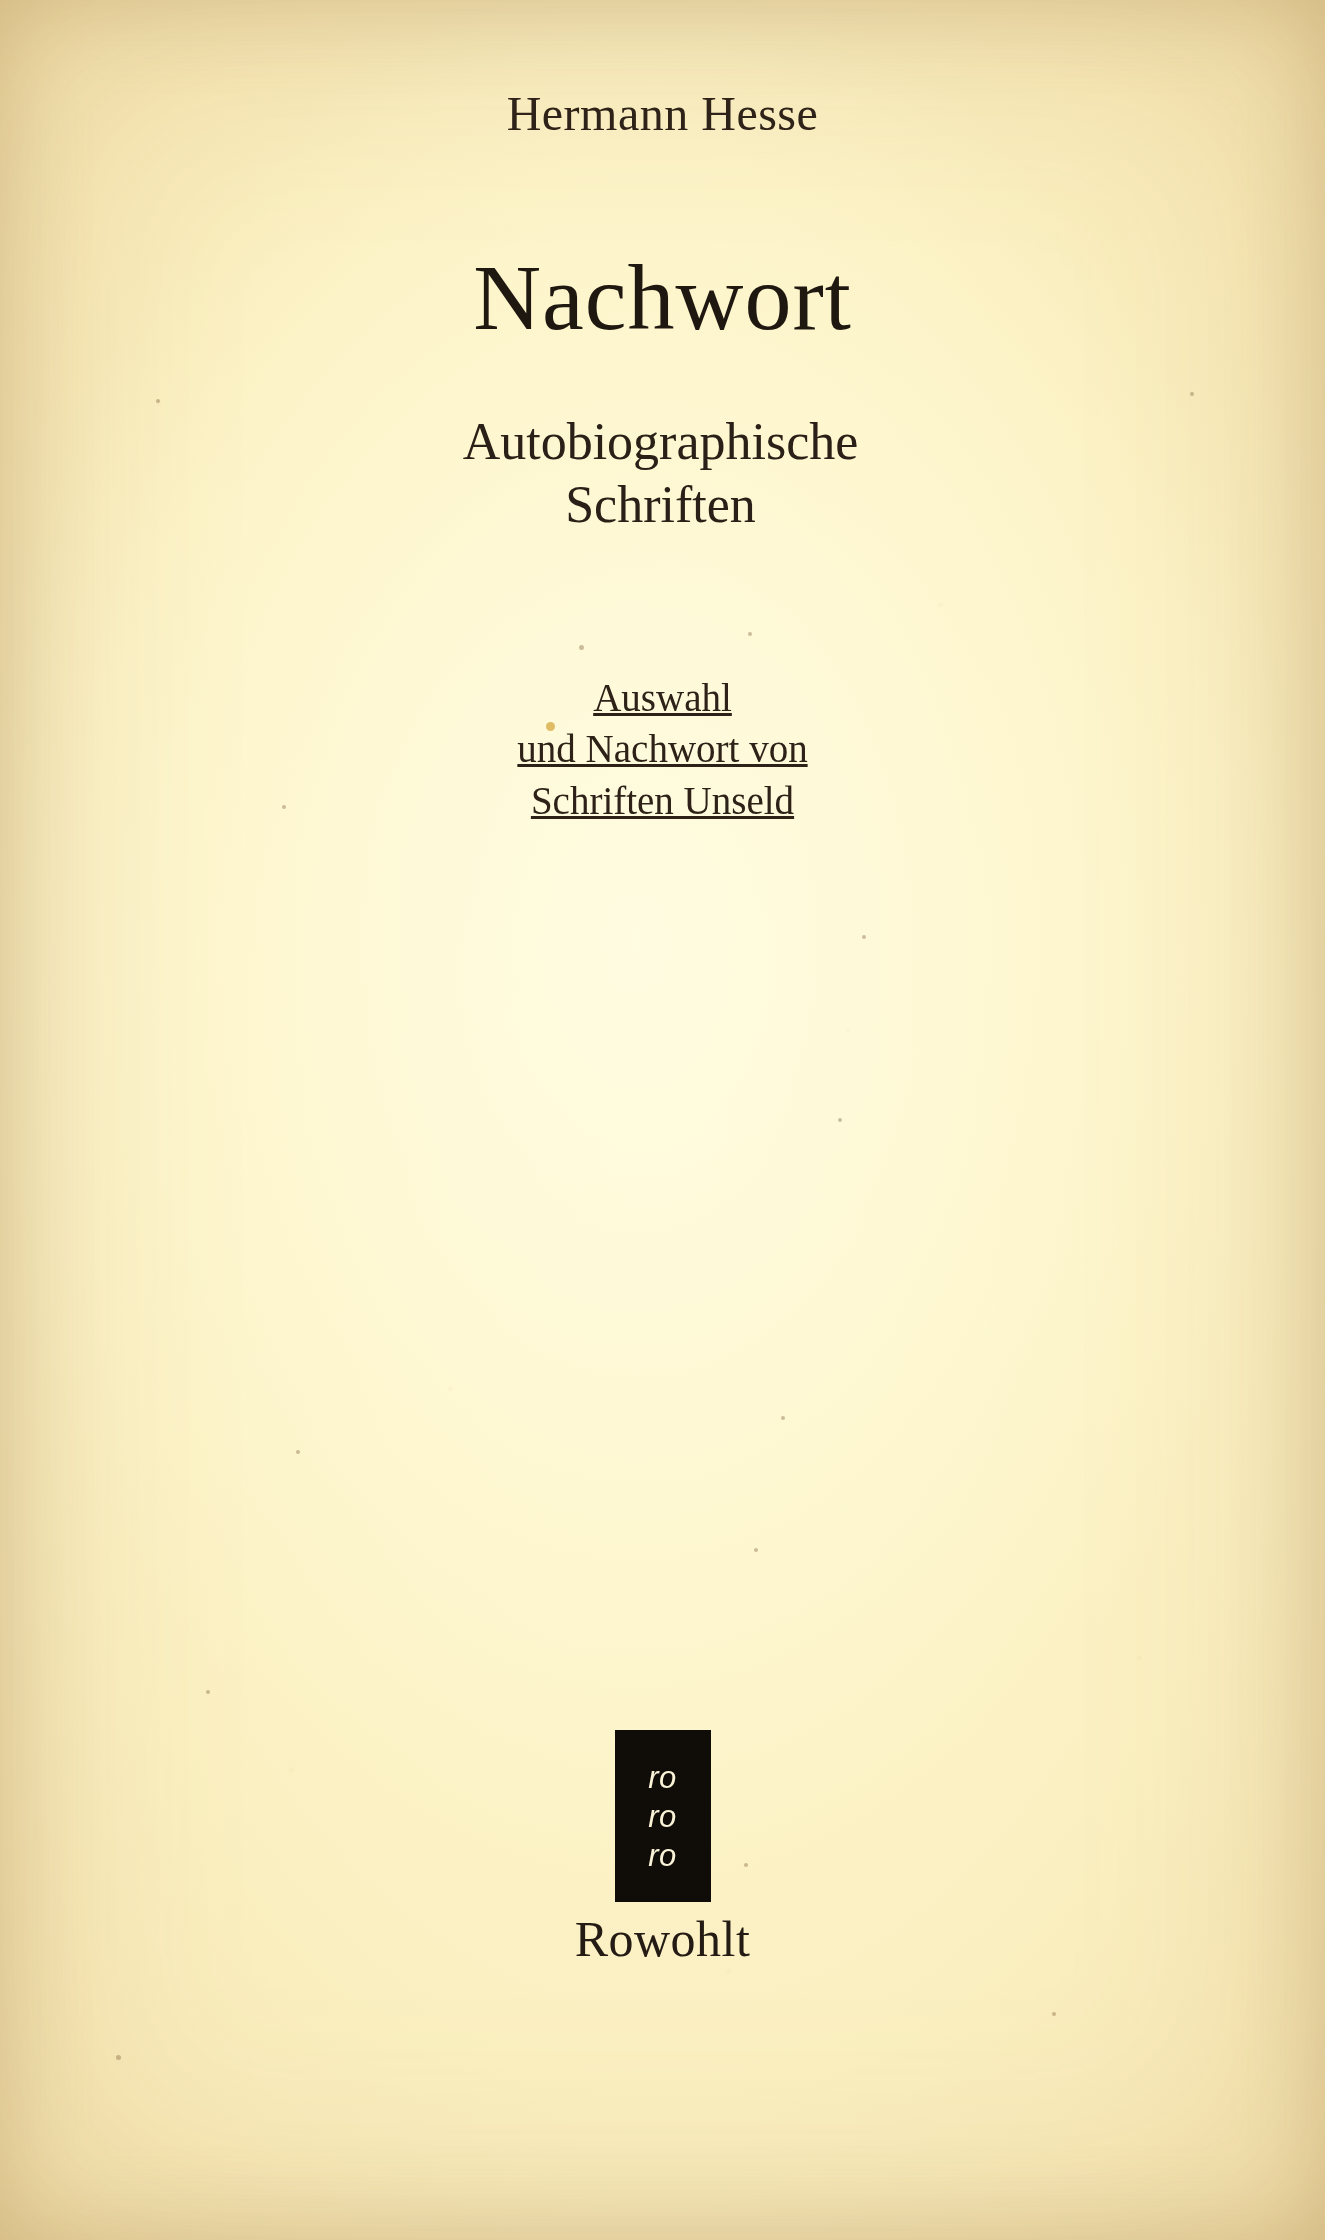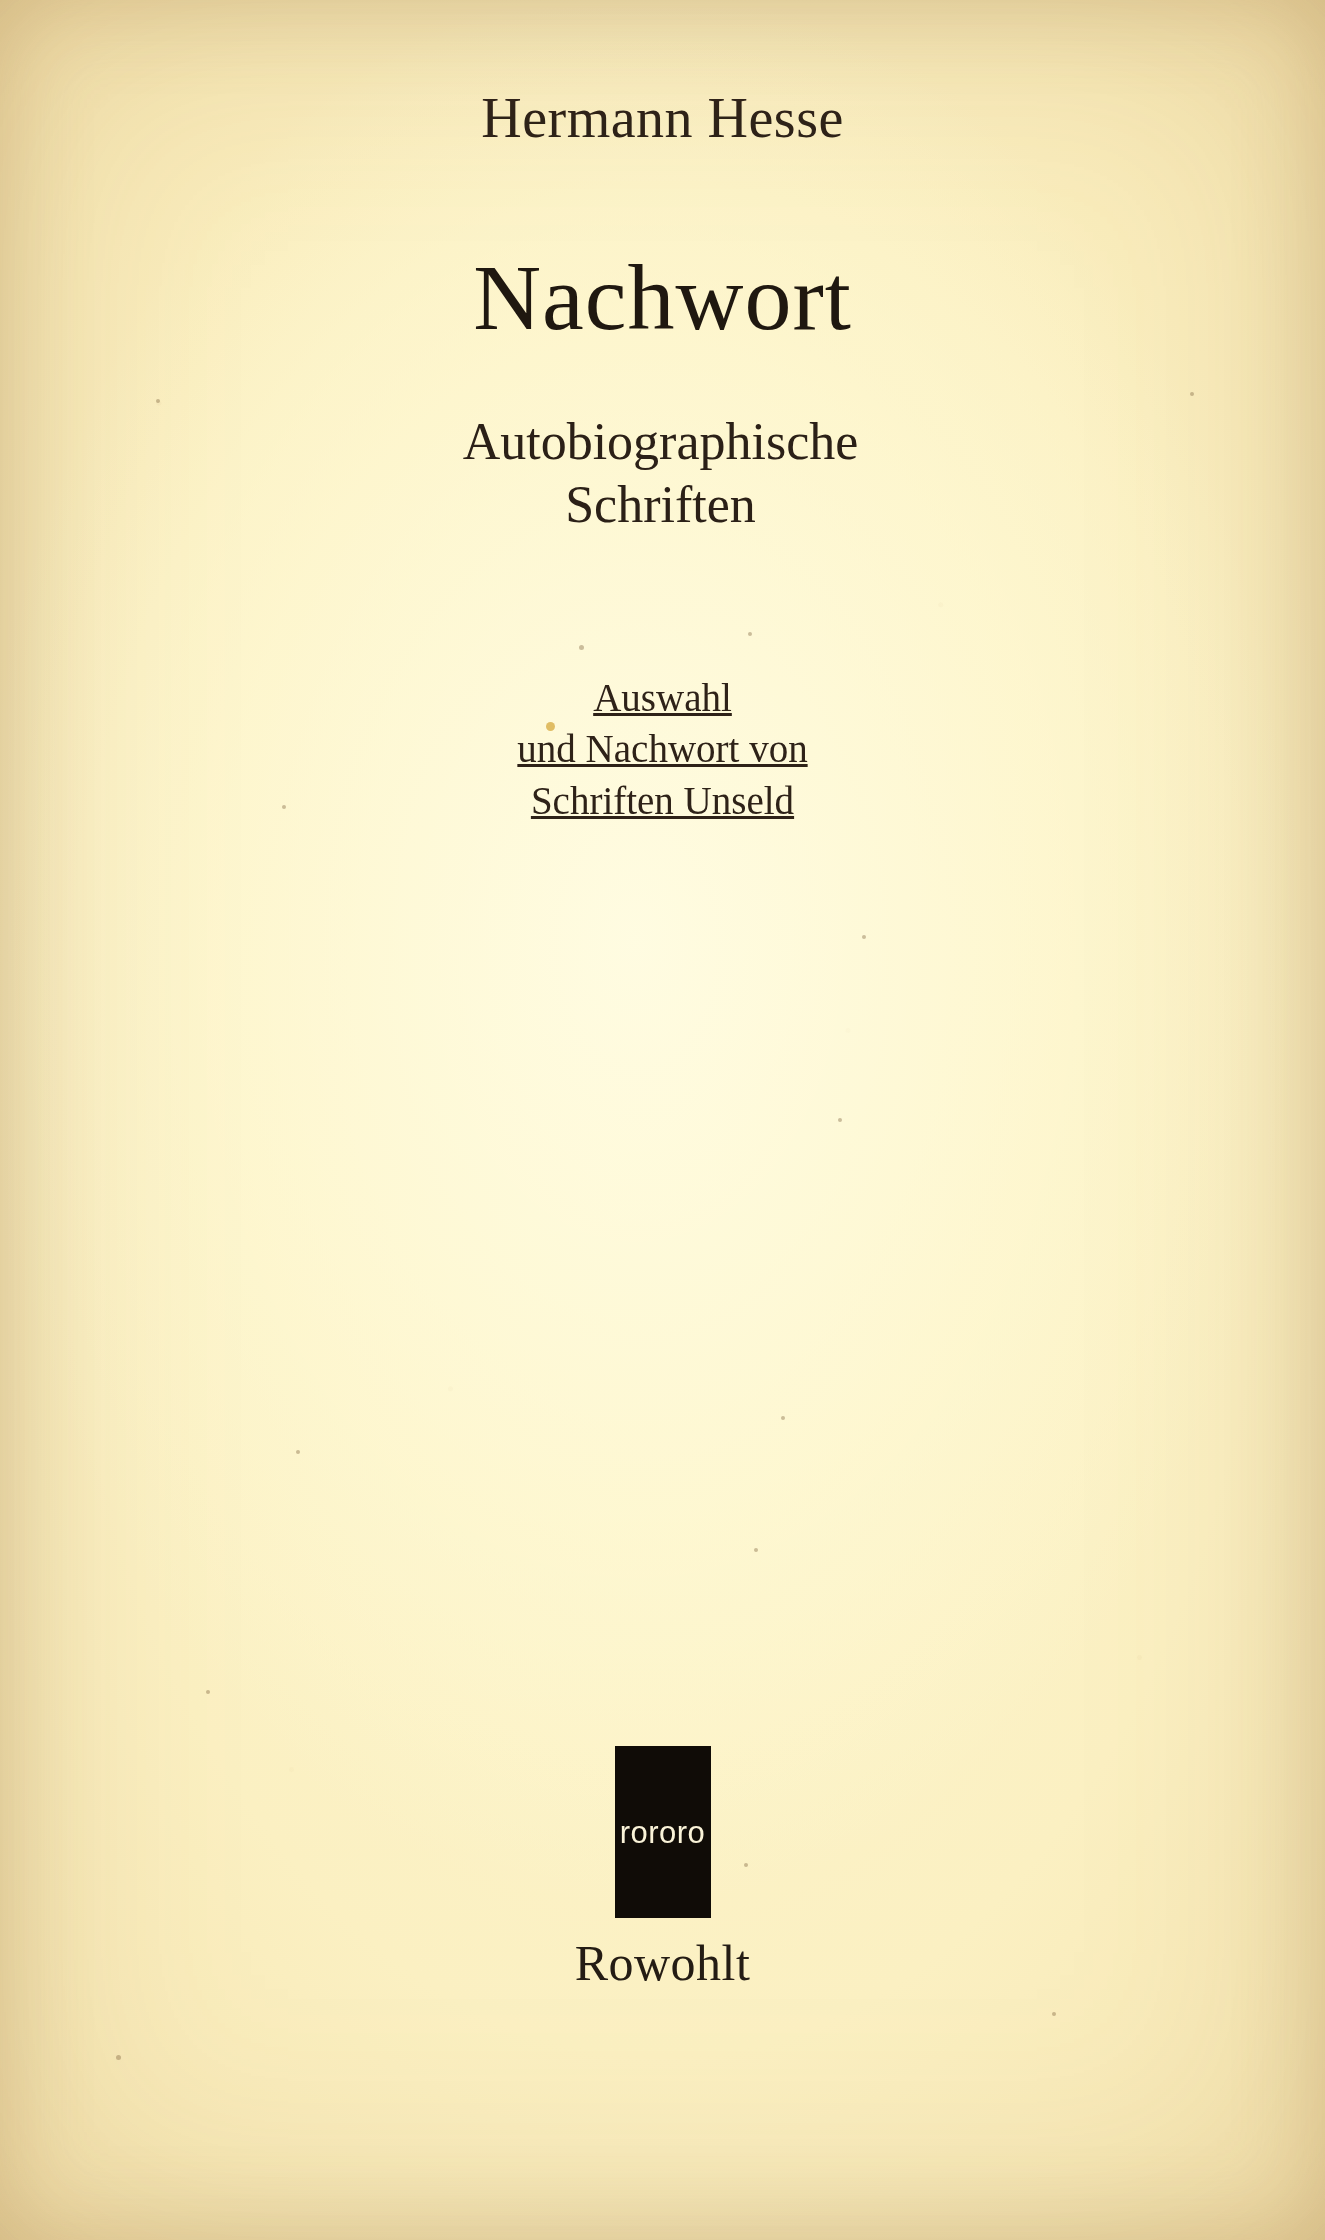--- a/index.html
+++ b/index.html
@@ -65,7 +65,7 @@
     top: 86px;
     left: 0;
     right: 0;
-    font-size: 56px;
+    font-size: 48px;
     letter-spacing: 0.5px;
     color: #2b2017;
   }

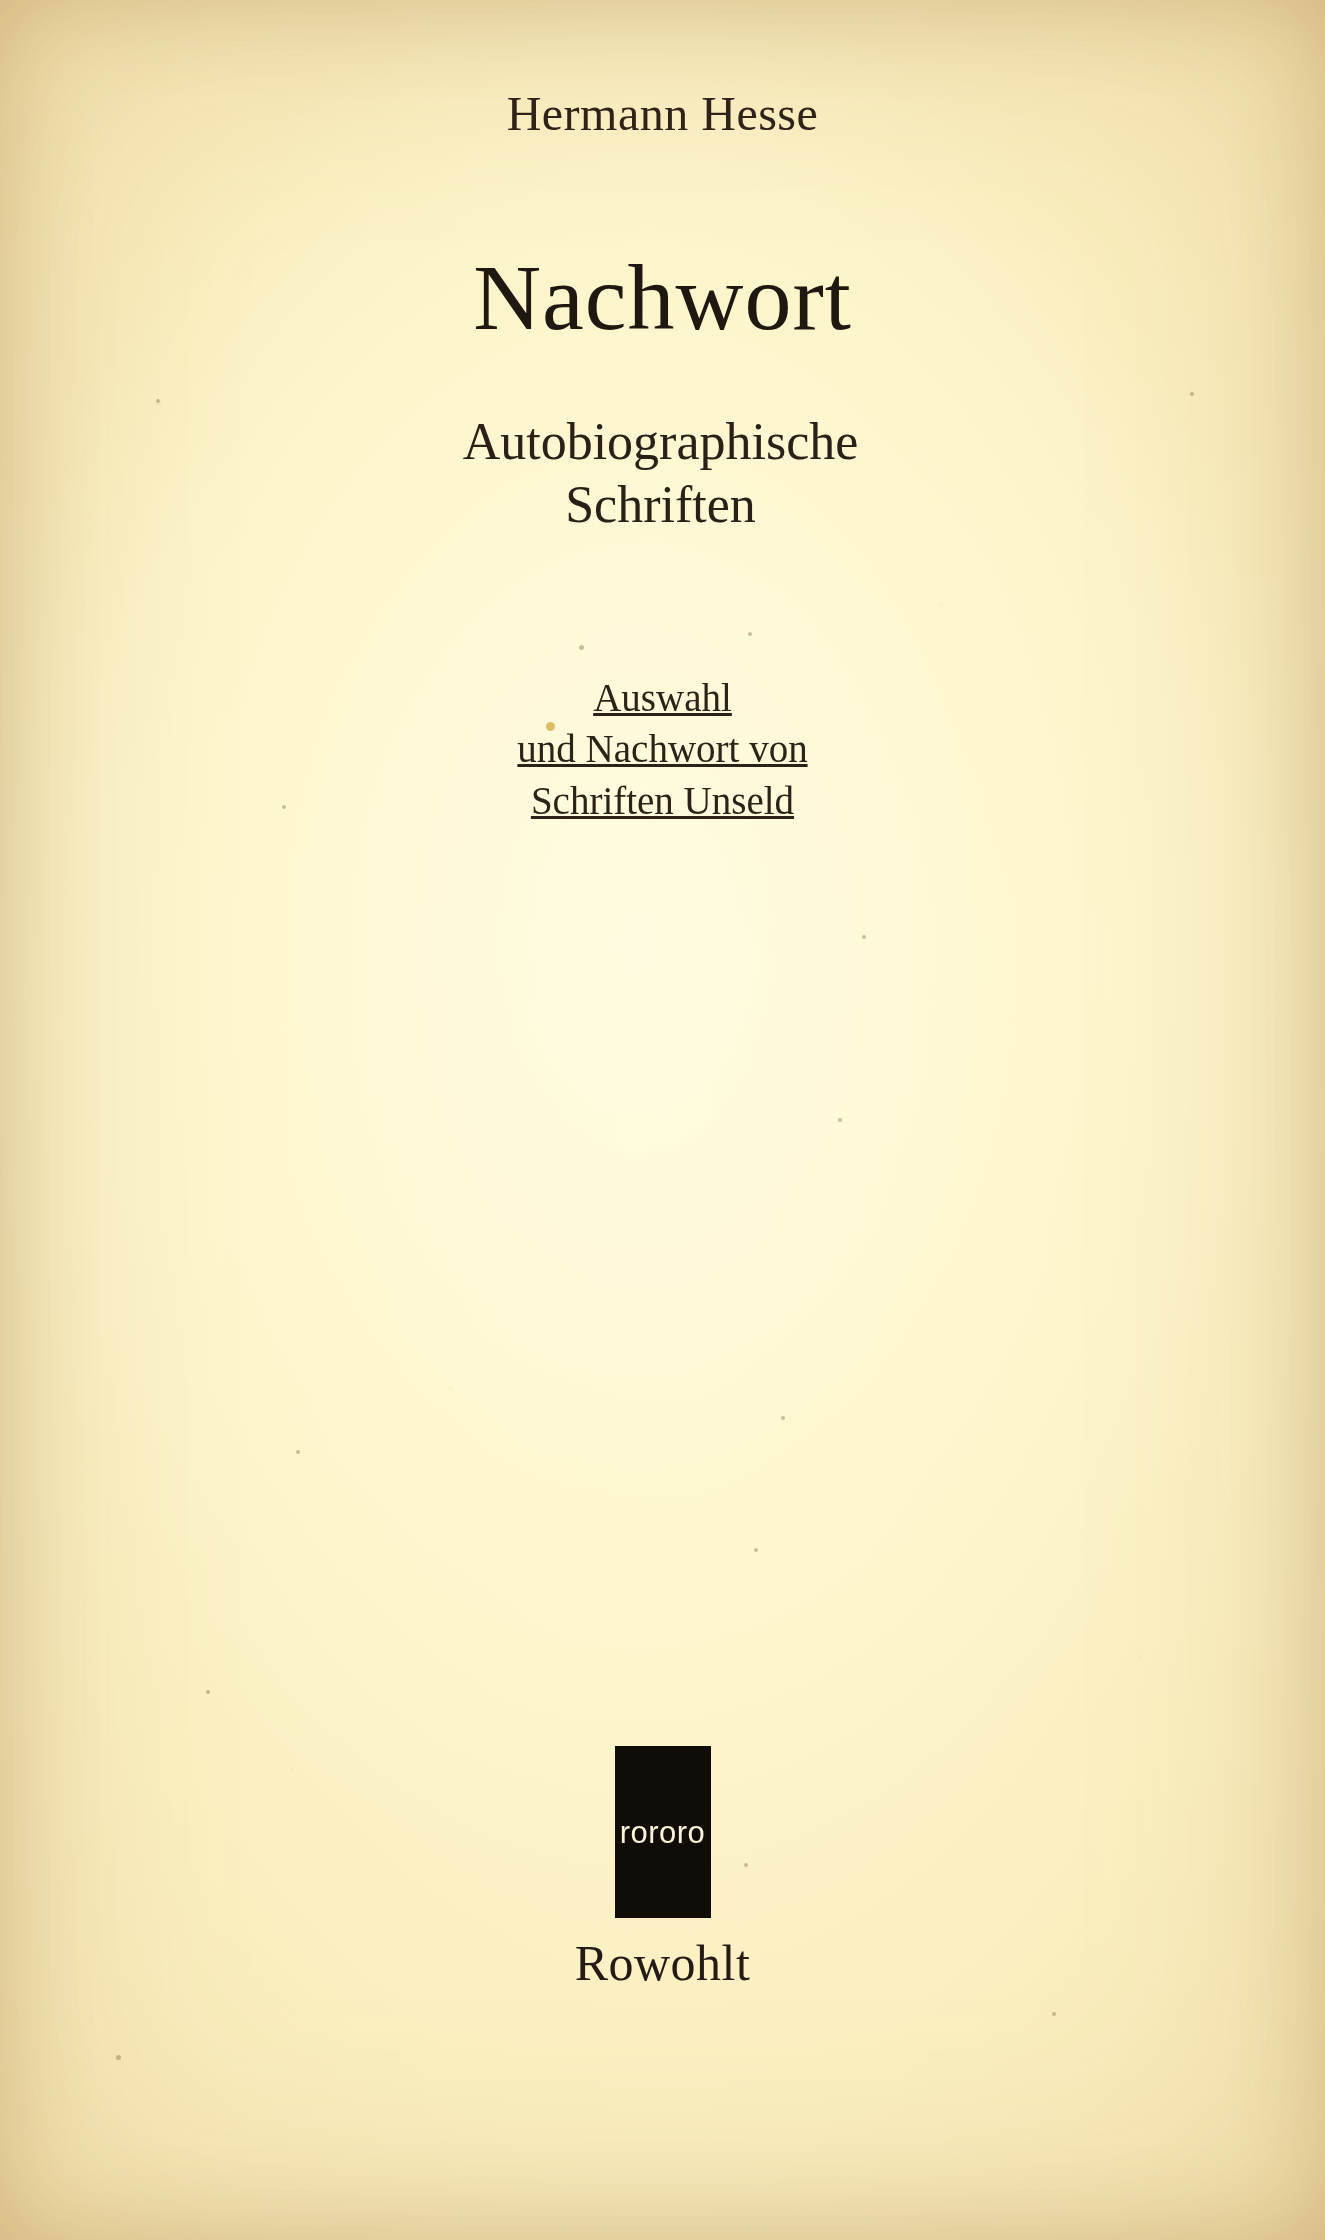--- a/index.html
+++ b/index.html
@@ -113,14 +113,15 @@
   .logo {
     width: 96px;
     height: 172px;
-    margin: 16px auto;
+    margin: 0 auto;
     background: #100c07;
     display: flex;
-    flex-direction: row;
+    flex-direction: column;
     justify-content: center;
     align-items: center;
     padding: 4px 0;
     box-sizing: border-box;
+    font-style: italic;
   }
   .logo .ro {
     color: #faf3d8;

